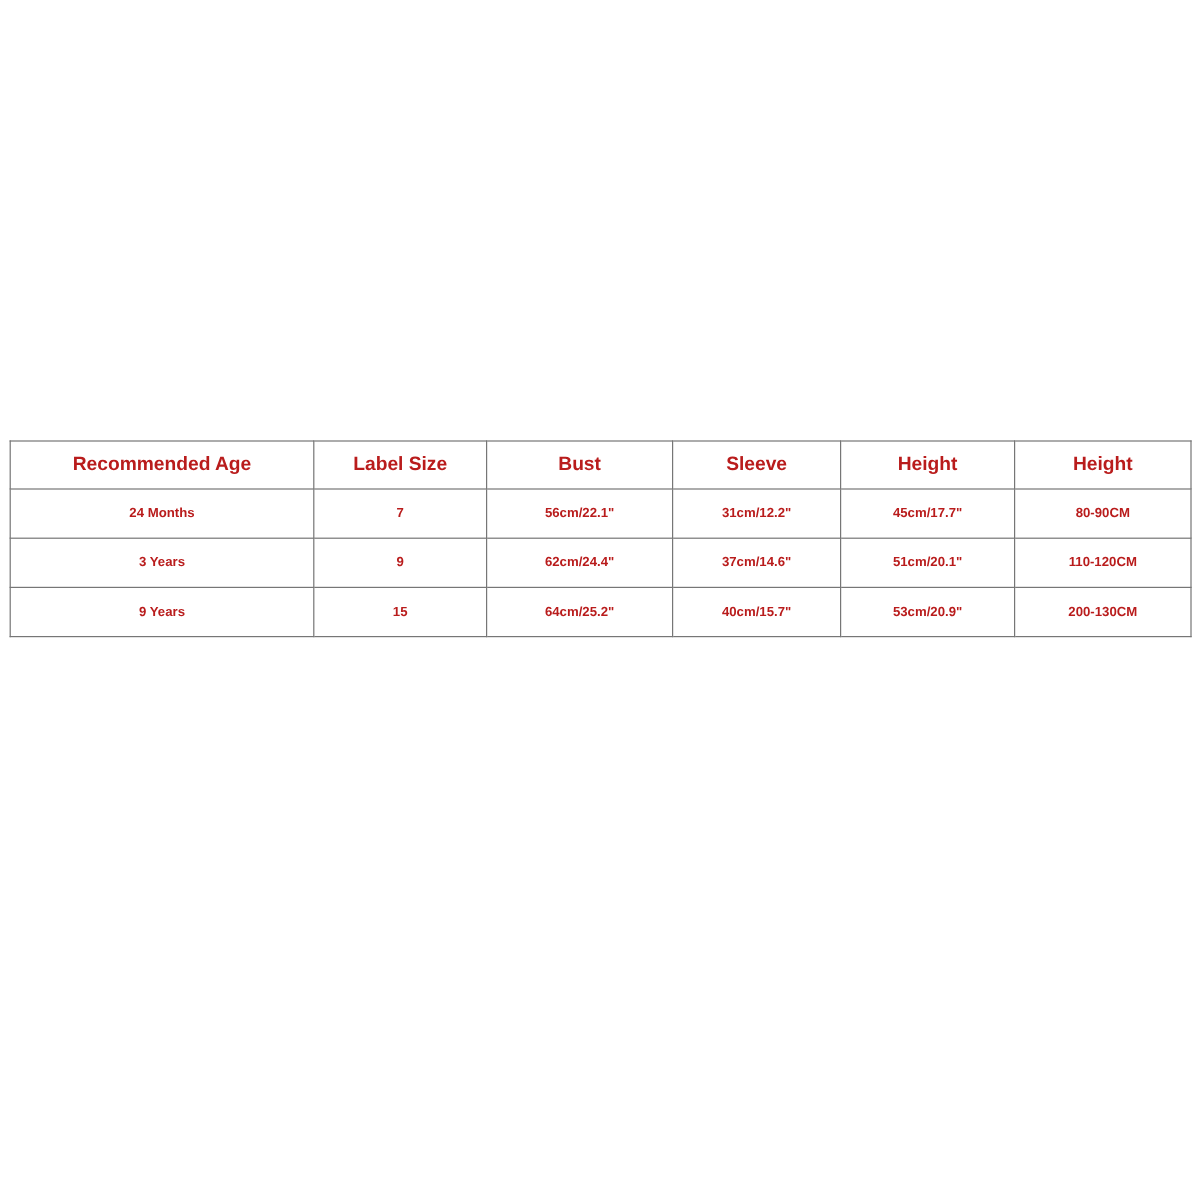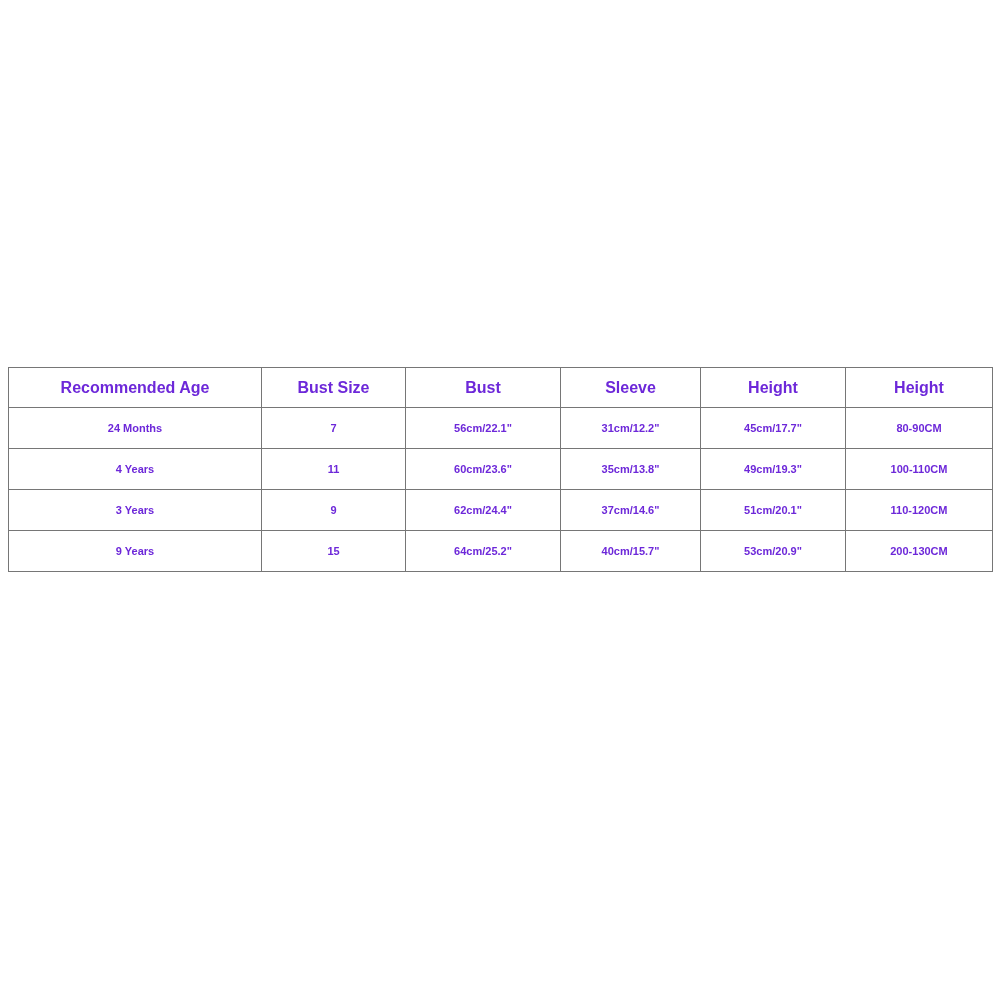--- a/index.html
+++ b/index.html
@@ -31,7 +31,7 @@
     text-align: center;
     vertical-align: middle;
     font-weight: 700;
-    color: #6d28d9;
+    color: #b91c1c;
     white-space: nowrap;
     overflow: hidden;
   }

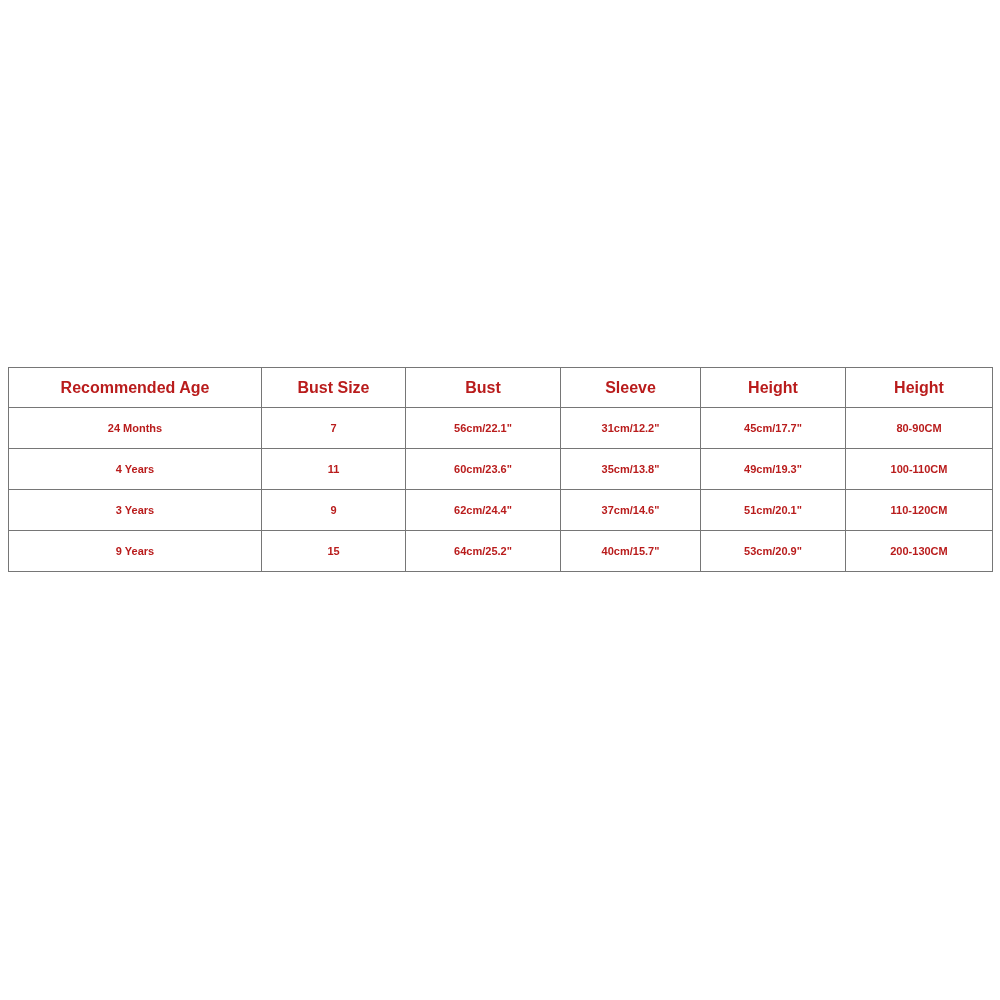--- a/index.html
+++ b/index.html
@@ -67,7 +67,7 @@
     <thead>
       <tr>
         <th>Recommended Age</th>
-        <th>Bust Size</th>
+        <th>Label Size</th>
         <th>Bust</th>
         <th>Sleeve</th>
         <th>Height</th>

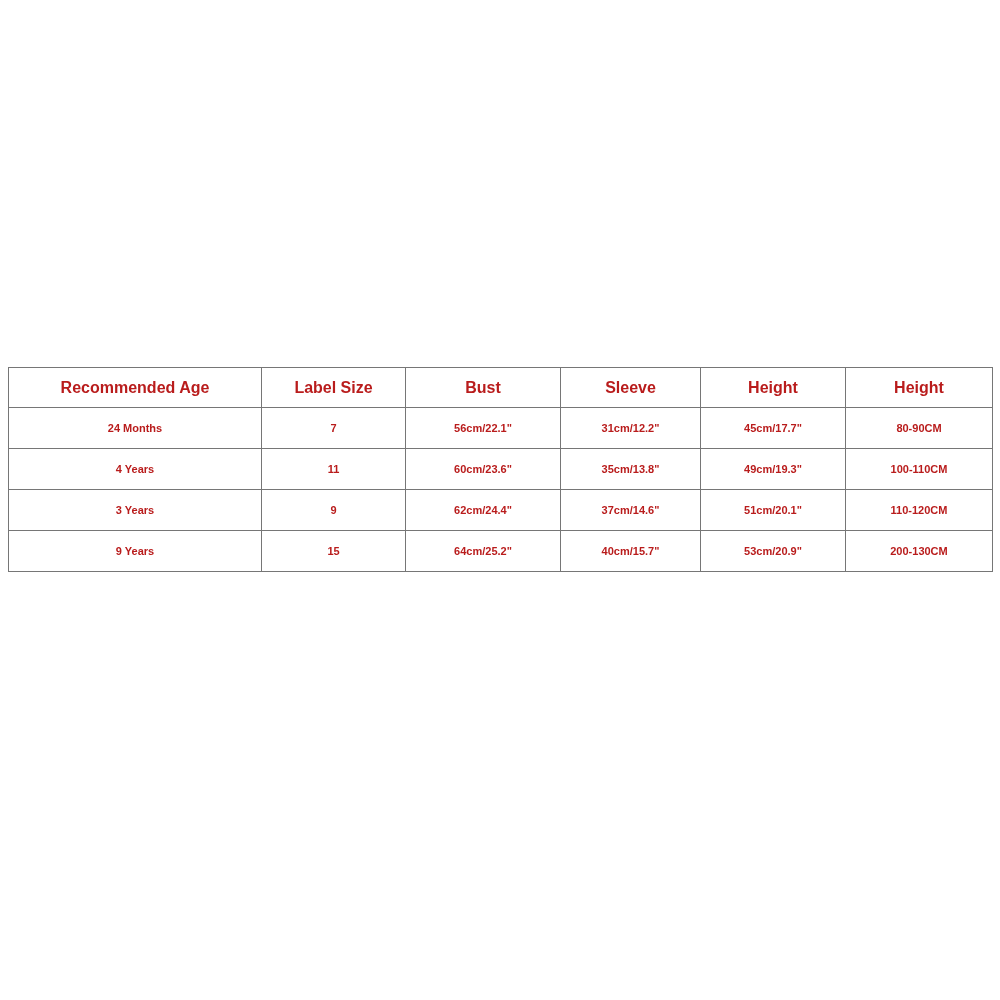--- a/index.html
+++ b/index.html
@@ -84,14 +84,6 @@
         <td>80-90CM</td>
       </tr>
       <tr>
-        <td>4 Years</td>
-        <td>11</td>
-        <td>60cm/23.6"</td>
-        <td>35cm/13.8"</td>
-        <td>49cm/19.3"</td>
-        <td>100-110CM</td>
-      </tr>
-      <tr>
         <td>3 Years</td>
         <td>9</td>
         <td>62cm/24.4"</td>

